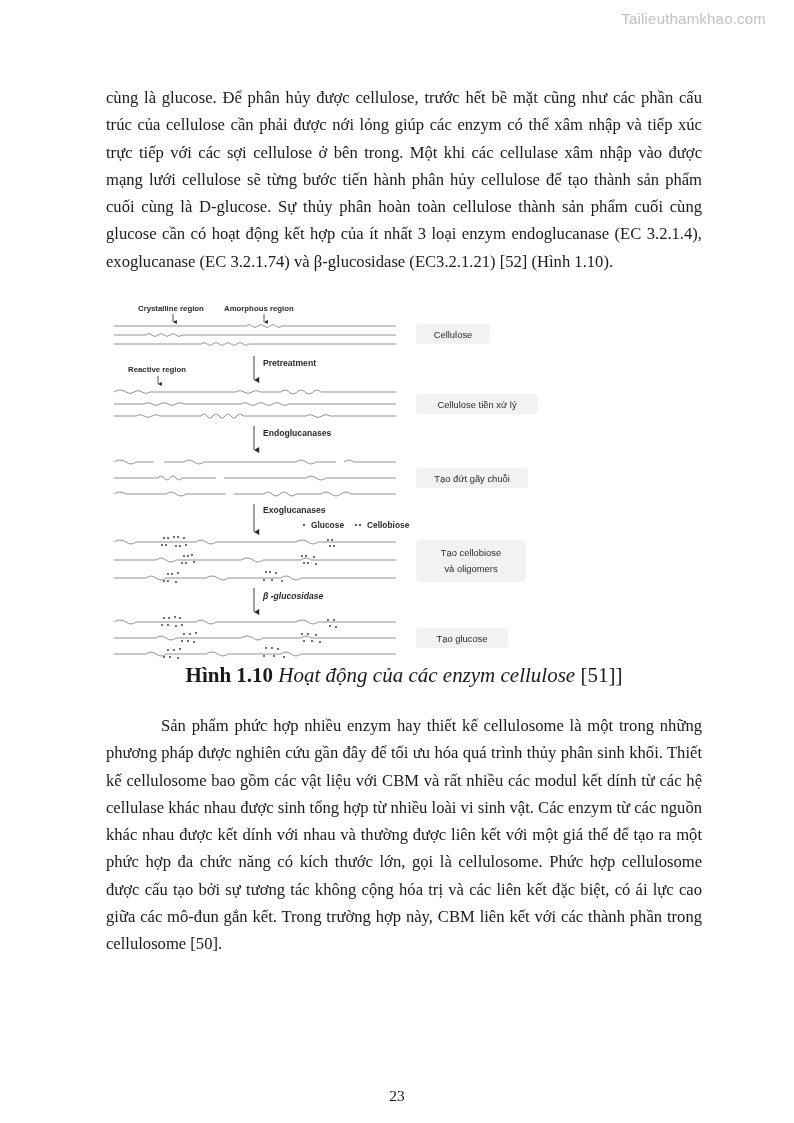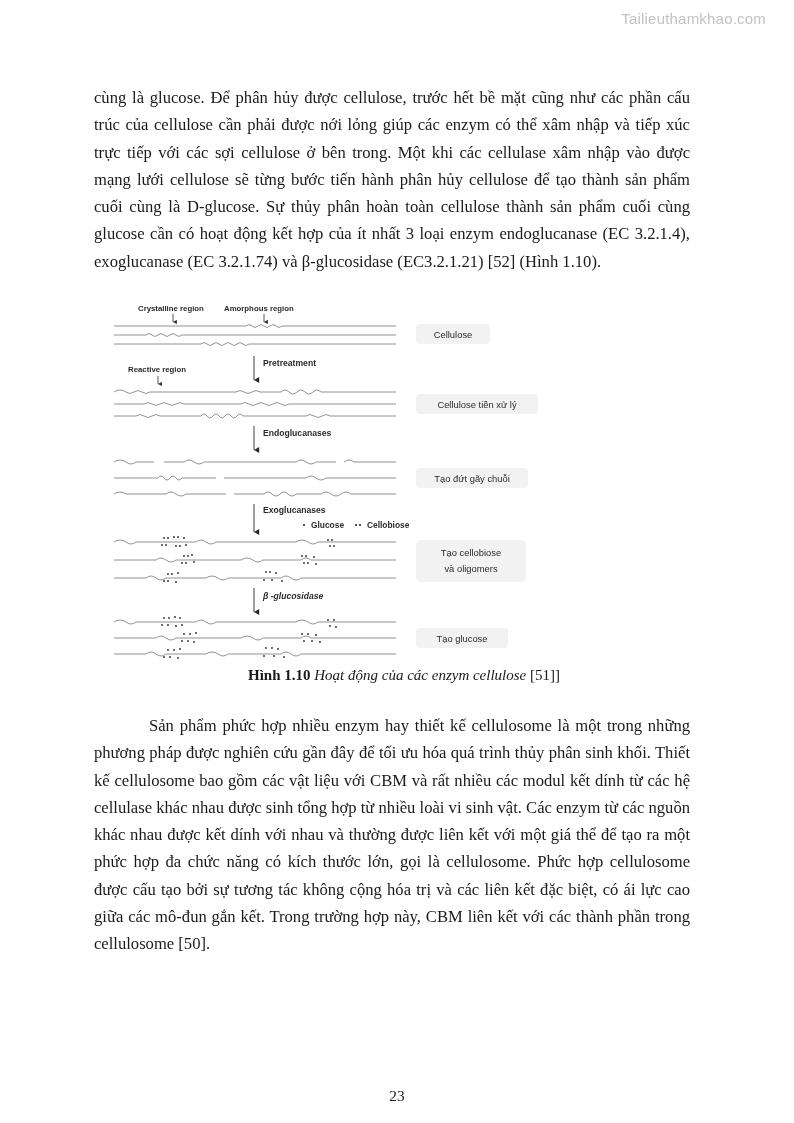--- a/index.html
+++ b/index.html
@@ -34,7 +34,7 @@
   
   .content {
     position: absolute;
-    left: 94px;
+    left: 106px;
     top: 84px;
     width: 596px;
   }

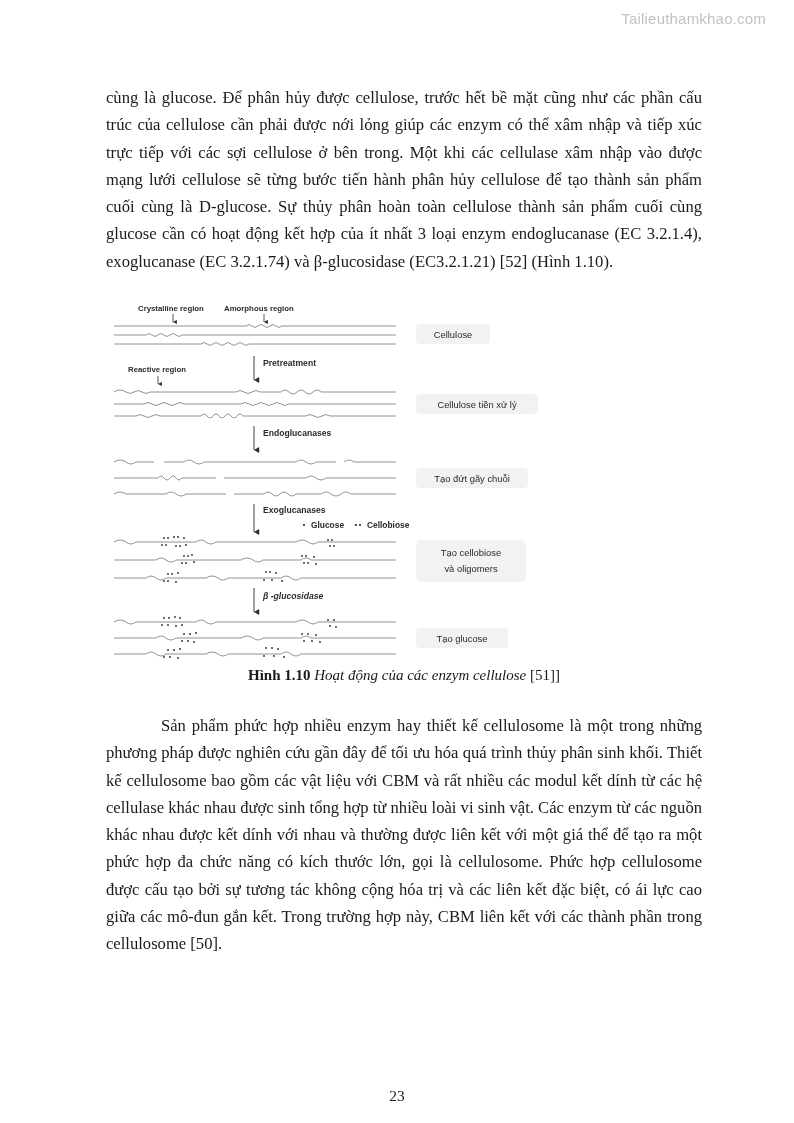--- a/index.html
+++ b/index.html
@@ -70,7 +70,7 @@
     top: 665px;
     width: 596px;
     text-align: center;
-    font-size: 15px;
+    font-size: 21px;
     line-height: 20px;
   }
   .caption .cap-bold { font-weight: bold; }

